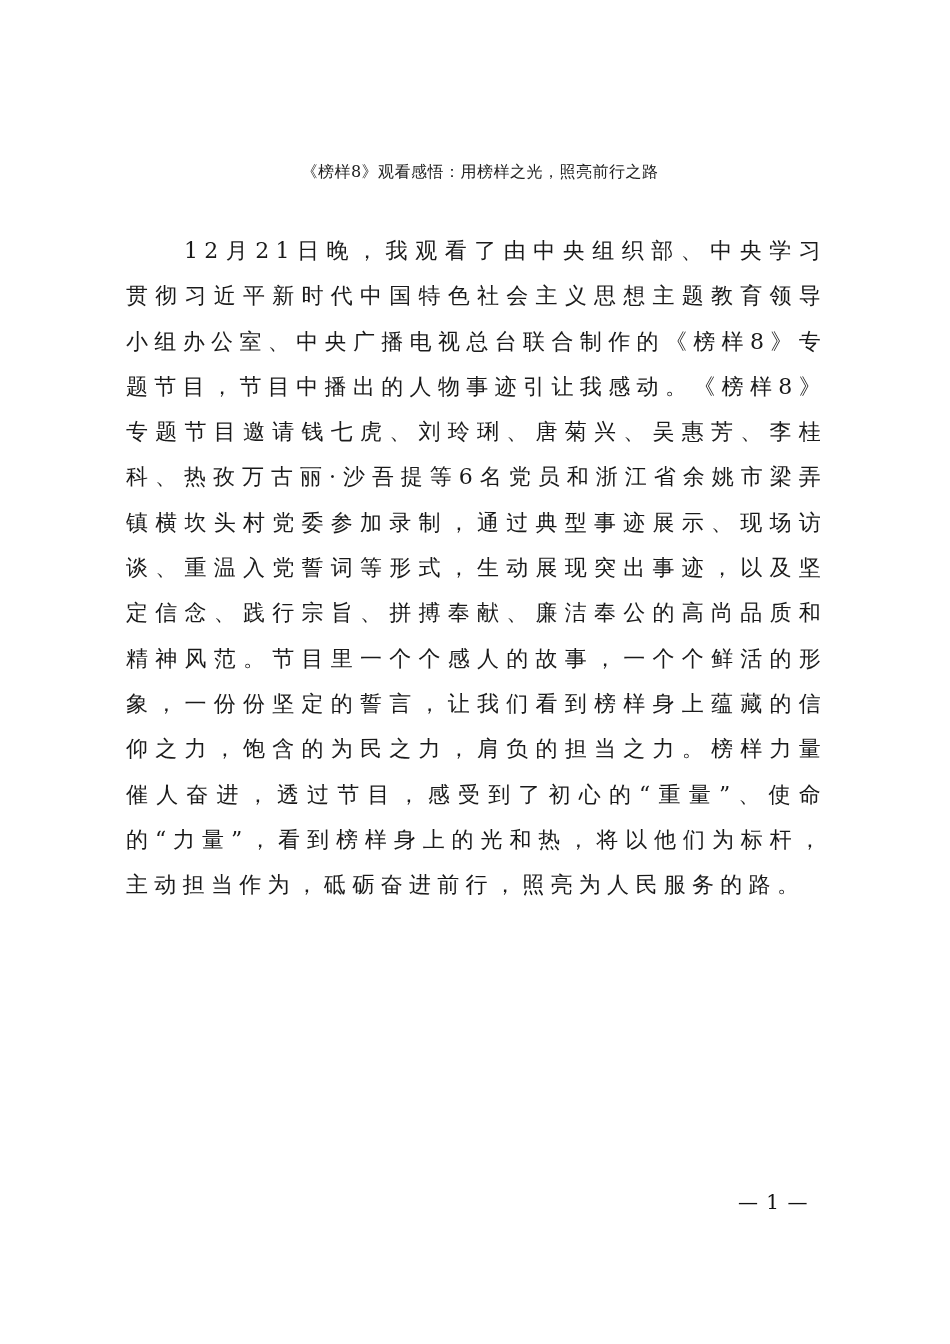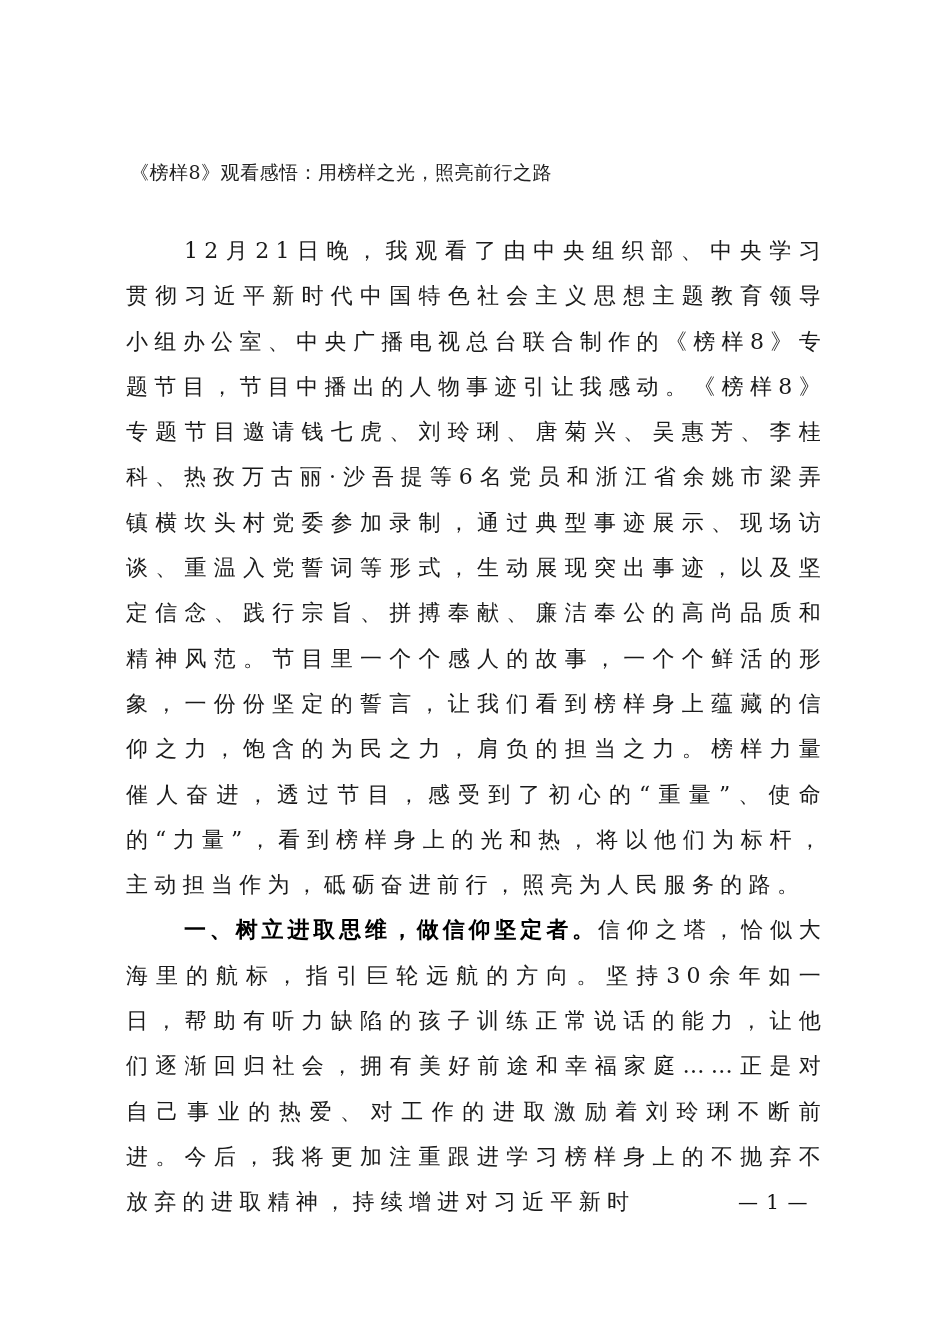--- a/index.html
+++ b/index.html
@@ -28,7 +28,8 @@
       top: 154px;
       left: 130px;
       width: 700px;
-      font-size: 19px;
+      text-align: center;
+      font-size: 16px;
       line-height: 36px;
       letter-spacing: 0.5px;
       color: #222;

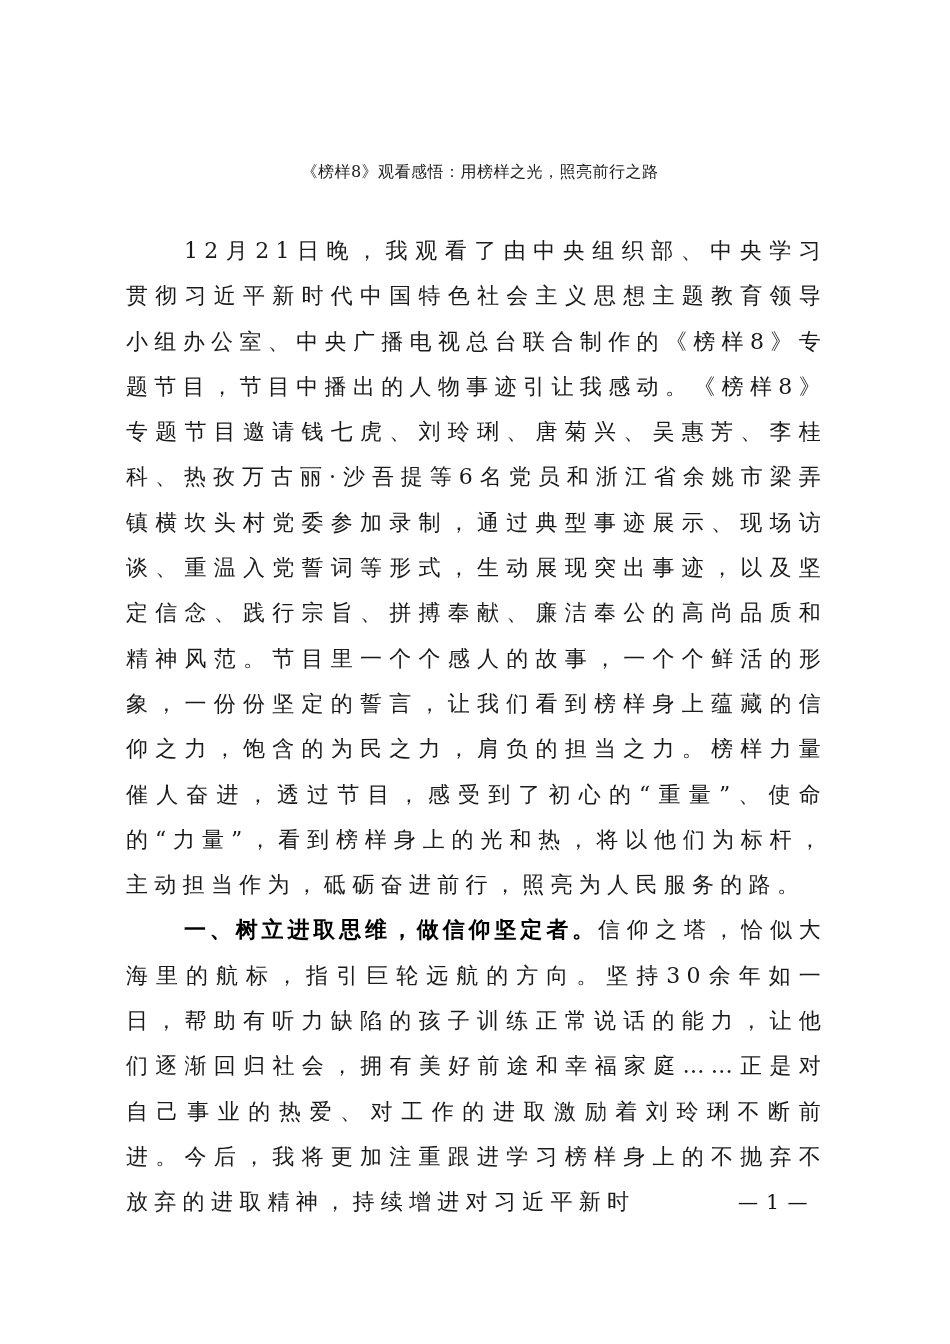--- a/index.html
+++ b/index.html
@@ -73,7 +73,6 @@
 
   <div class="body-text">
     <p class="para"><span class="heading"></span><span>12月21日晚，我观看了由中央组织部、中央学习贯彻习近平新时代中国特色社会主义思想主题教育领导小组办公室、中央广播电视总台联合制作的《榜样8》专题节目，节目中播出的人物事迹引让我感动。《榜样8》专题节目邀请钱七虎、刘玲琍、唐菊兴、吴惠芳、李桂科、热孜万古丽·沙吾提等6名党员和浙江省余姚市梁弄镇横坎头村党委参加录制，通过典型事迹展示、现场访谈、重温入党誓词等形式，生动展现突出事迹，以及坚定信念、践行宗旨、拼搏奉献、廉洁奉公的高尚品质和精神风范。节目里一个个感人的故事，一个个鲜活的形象，一份份坚定的誓言，让我们看到榜样身上蕴藏的信仰之力，饱含的为民之力，肩负的担当之力。榜样力量催人奋进，透过节目，感受到了初心的“重量”、使命的“力量”，看到榜样身上的光和热，将以他们为标杆，主动担当作为，砥砺奋进前行，照亮为人民服务的路。</span></p>
-    <p class="para"><span class="heading">一、树立进取思维，做信仰坚定者。</span><span>信仰之塔，恰似大海里的航标，指引巨轮远航的方向。坚持30余年如一日，帮助有听力缺陷的孩子训练正常说话的能力，让他们逐渐回归社会，拥有美好前途和幸福家庭……正是对自己事业的热爱、对工作的进取激励着刘玲琍不断前进。今后，我将更加注重跟进学习榜样身上的不抛弃不放弃的进取精神，持续增进对习近平新时</span></p>
   </div>
 
   <div class="page-number">— 1 —</div>

